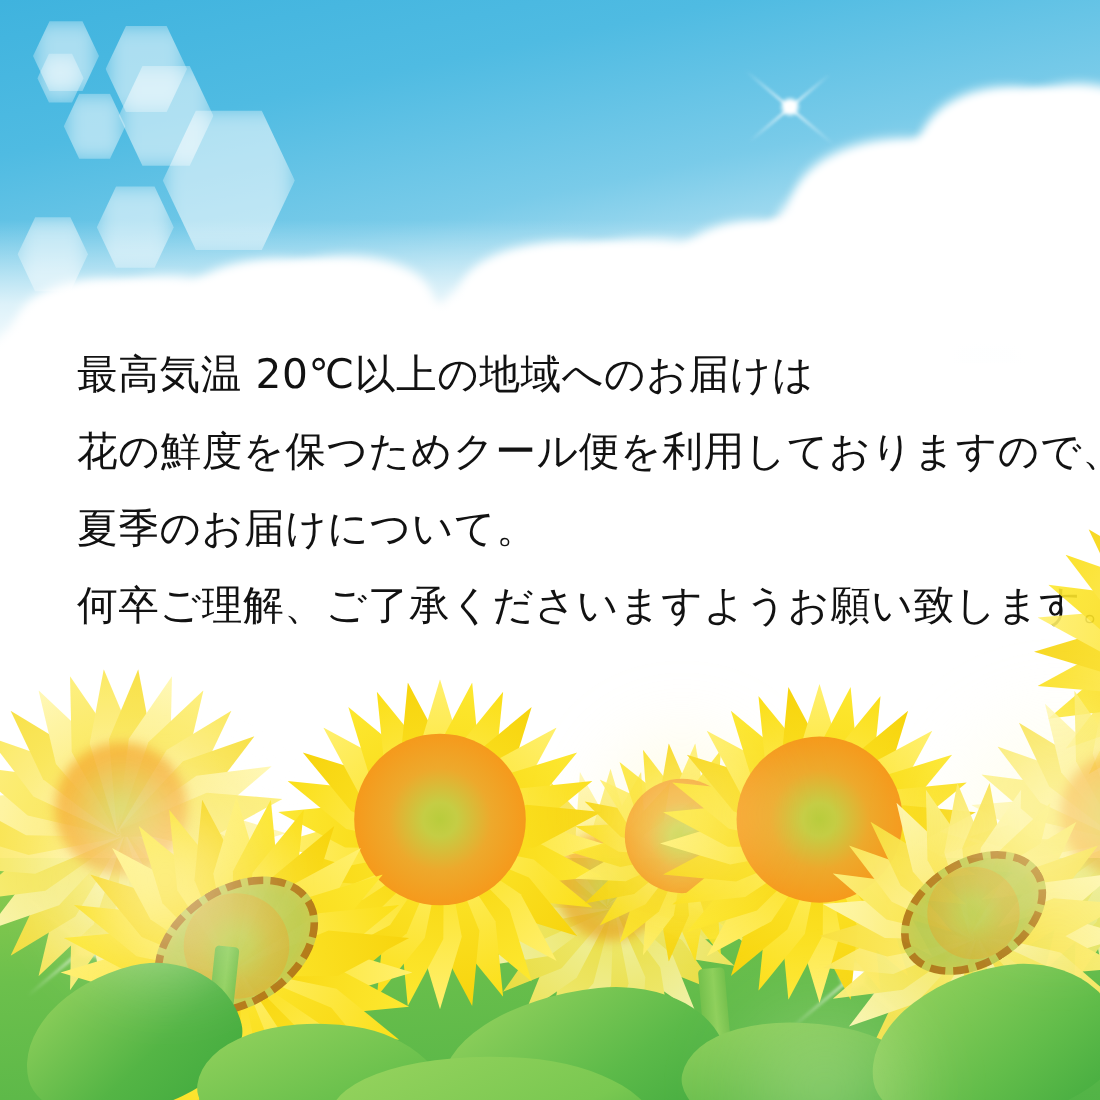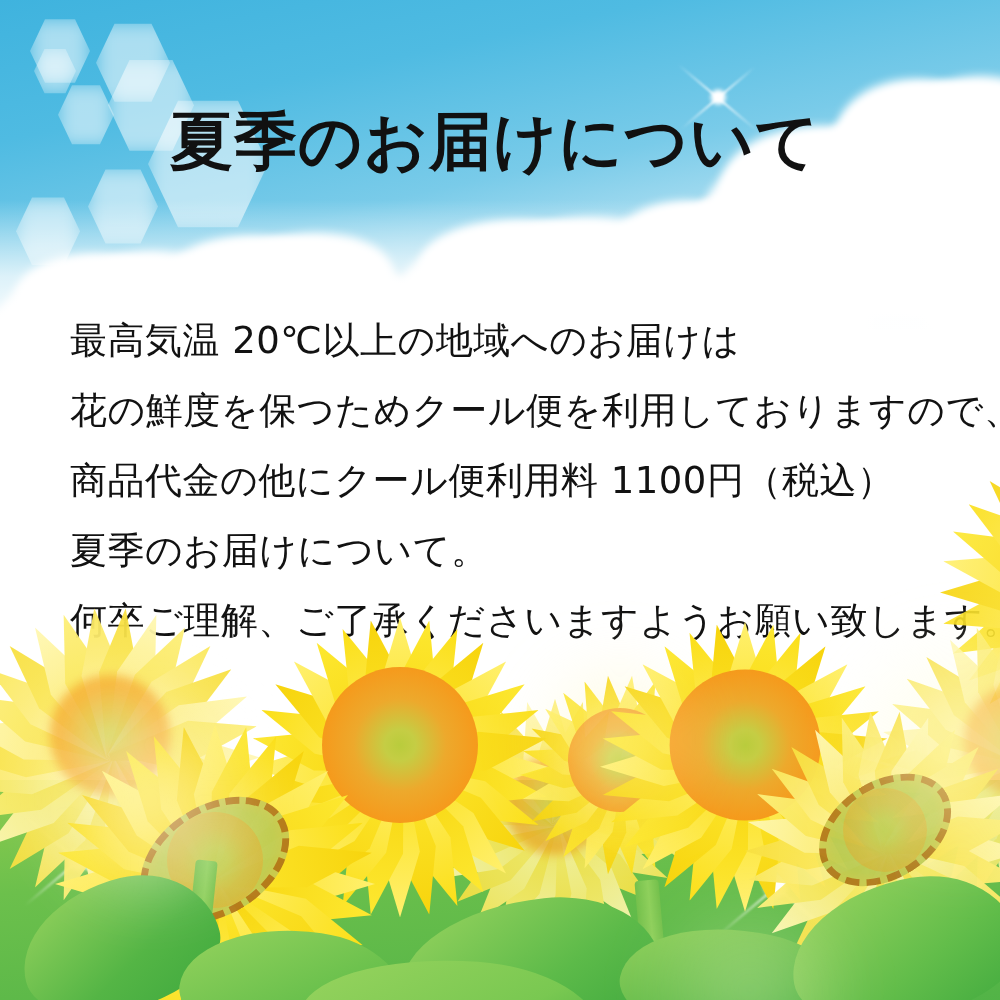--- a/index.html
+++ b/index.html
@@ -582,7 +582,6 @@
       </div>
     </div>
 
-  <div class="title">夏季のお届けについて</div>
 
   <div class="bodytext" id="body-text">
       <div class="bodyline">最高気温 20℃以上の地域へのお届けは</div>

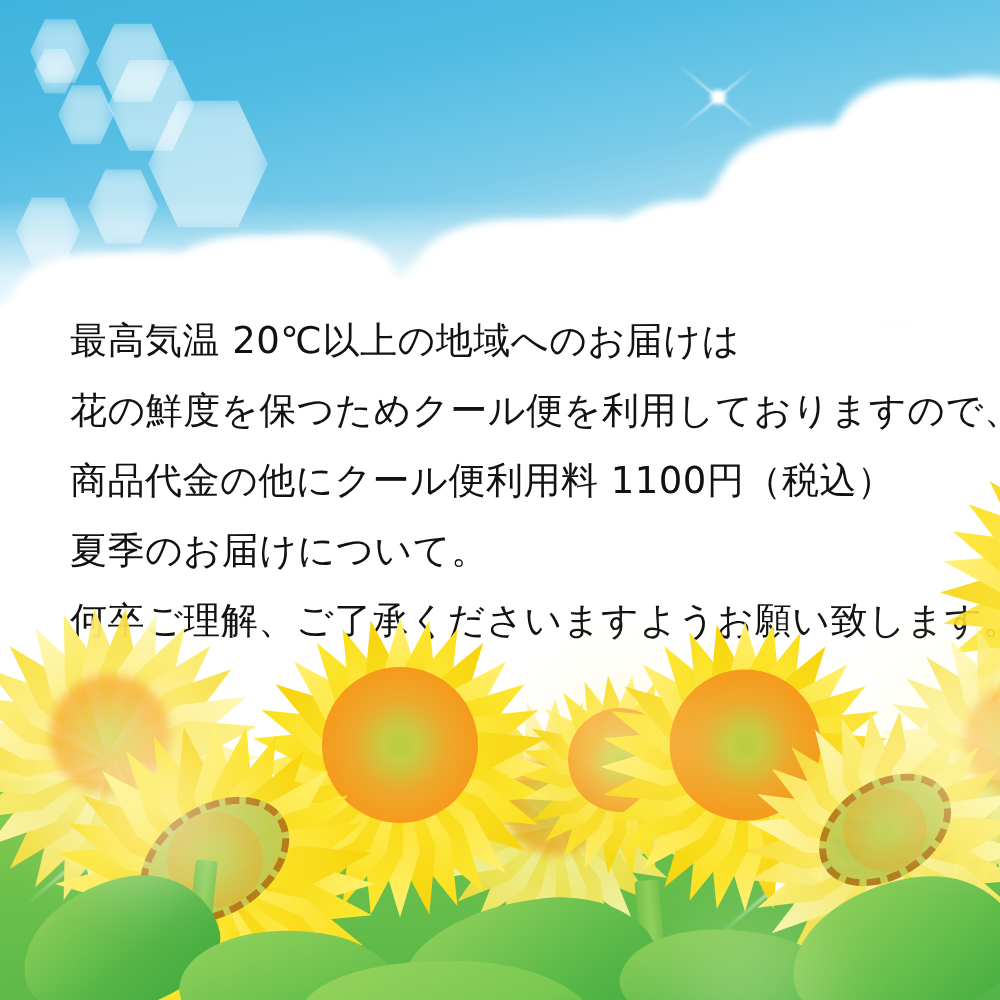--- a/index.html
+++ b/index.html
@@ -586,7 +586,6 @@
   <div class="bodytext" id="body-text">
       <div class="bodyline">最高気温 20℃以上の地域へのお届けは</div>
       <div class="bodyline">花の鮮度を保つためクール便を利用しておりますので、</div>
-      <div class="bodyline">商品代金の他にクール便利用料 1100円（税込）</div>
       <div class="bodyline">夏季のお届けについて。</div>
       <div class="bodyline">何卒ご理解、ご了承くださいますようお願い致します。</div>
     </div>

